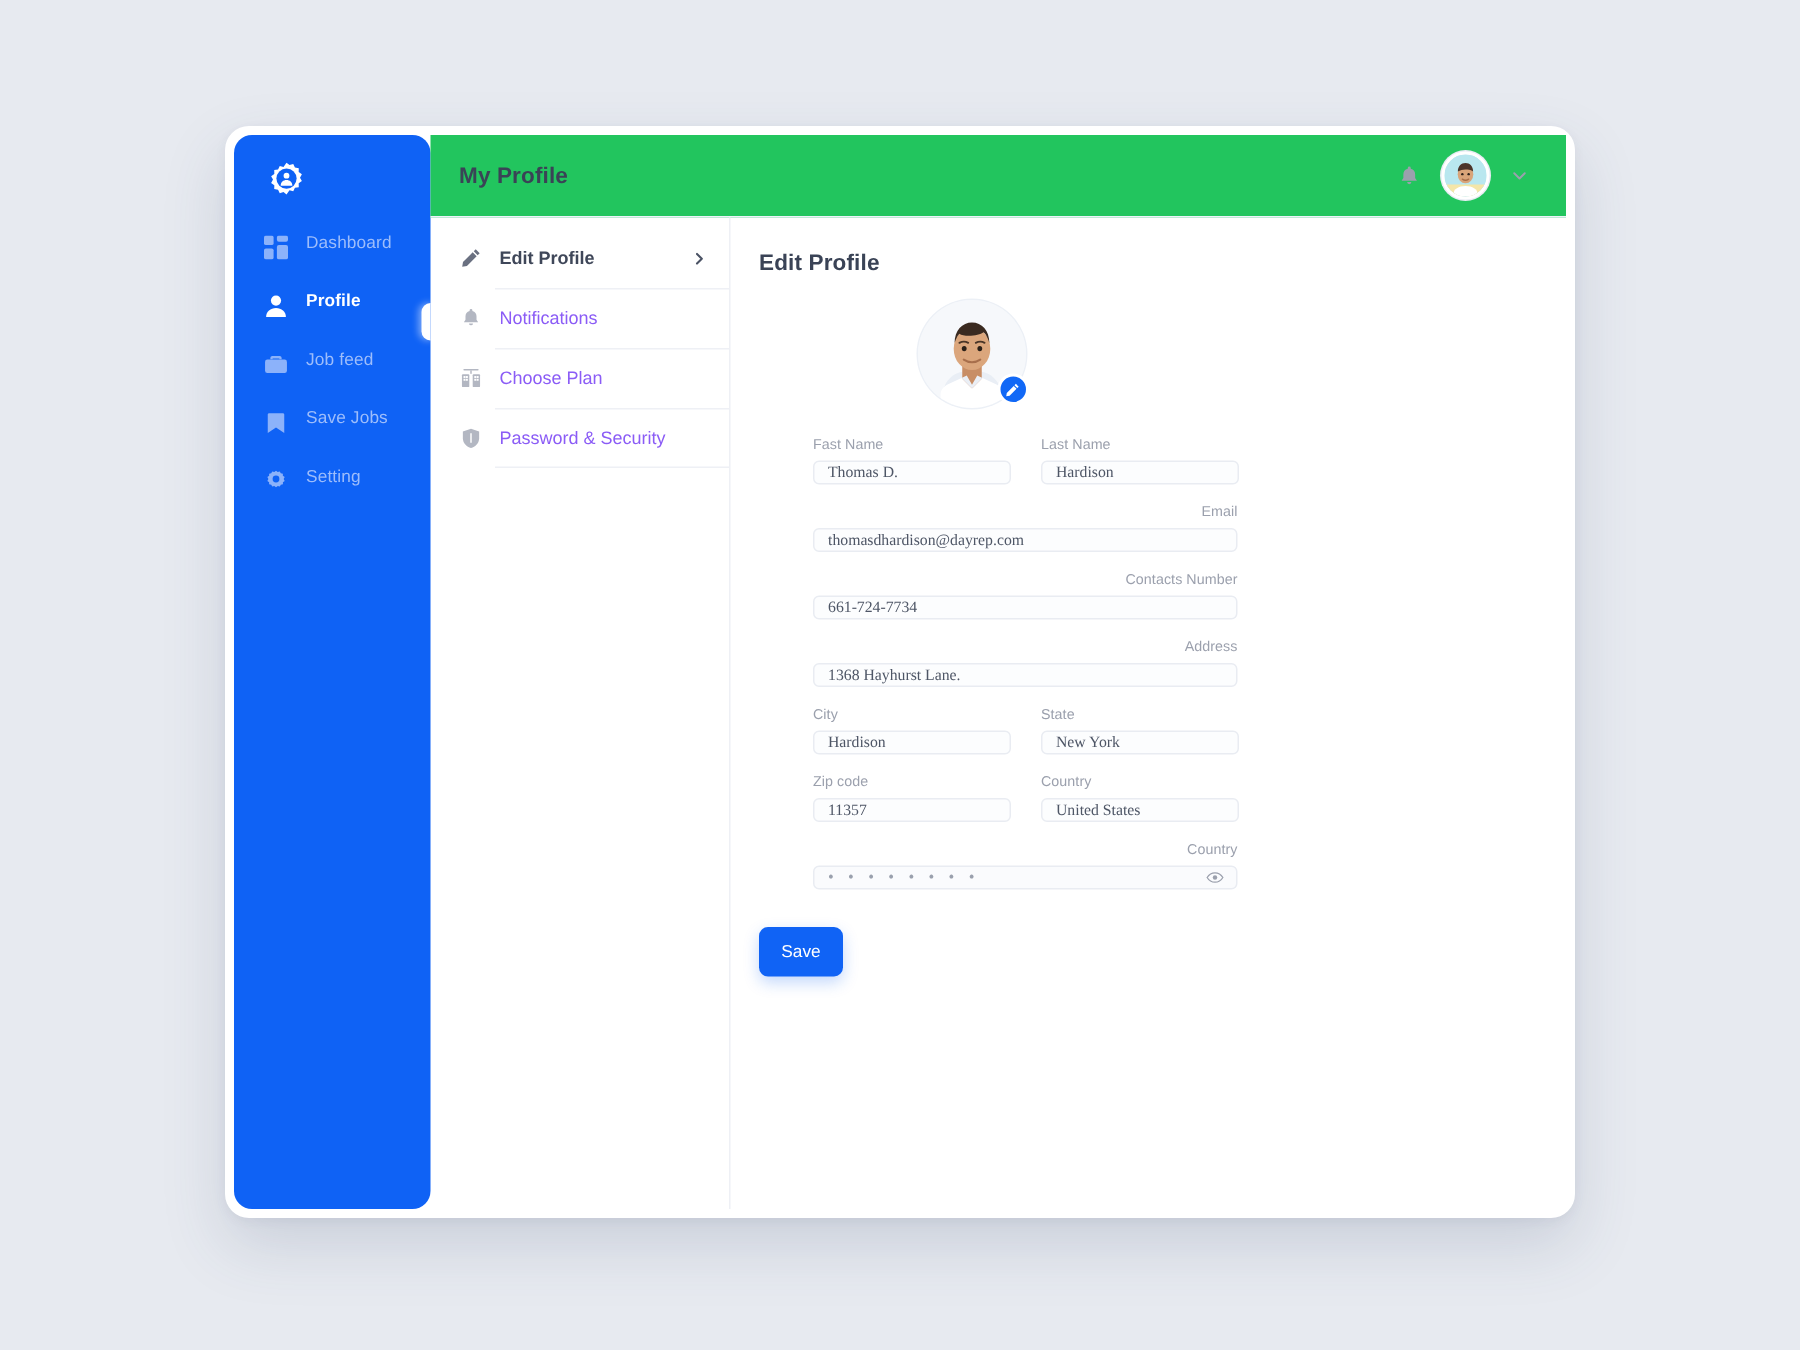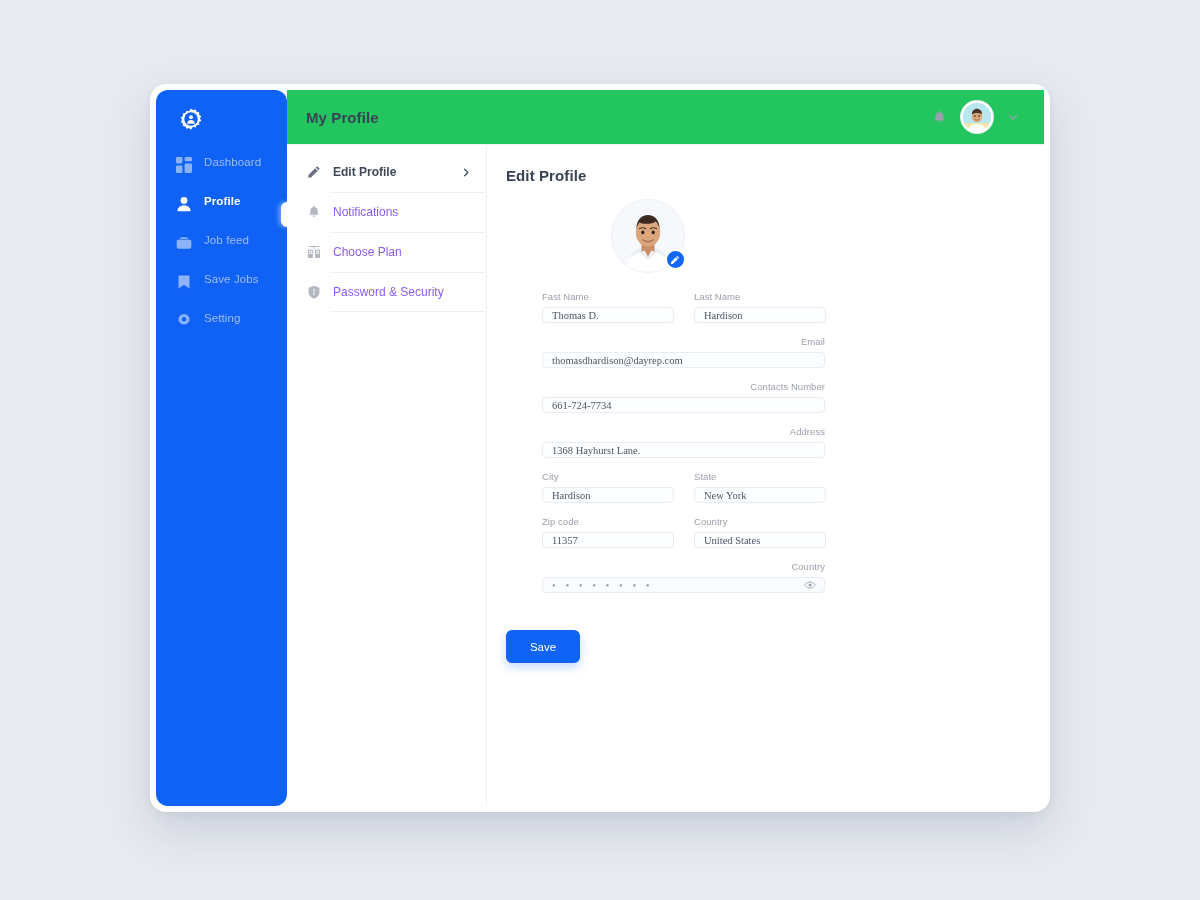--- a/index.html
+++ b/index.html
@@ -328,8 +328,8 @@
     display: flex;
   }
   .save-btn {
-    margin-top: 24px;
-    width: 74px;
+    margin-top: 12px;
+    width: 56px;
     height: 33px;
     background: #1063f5;
     border: none;

